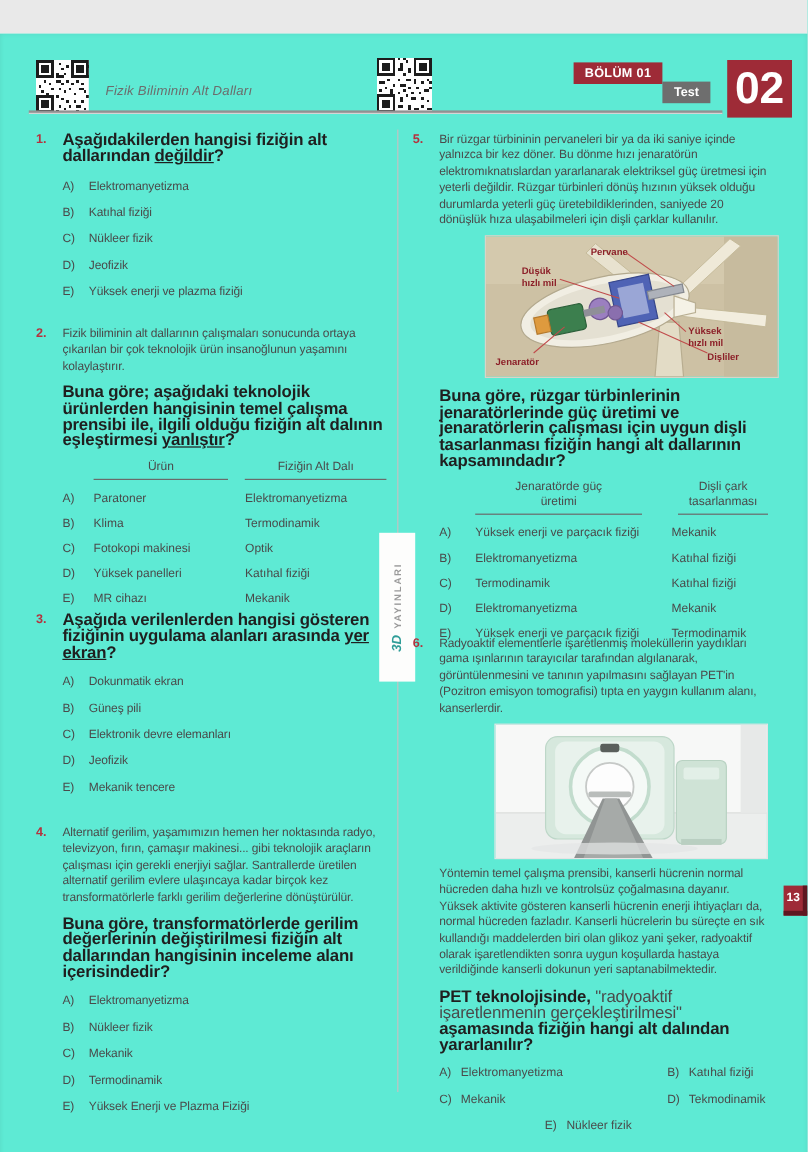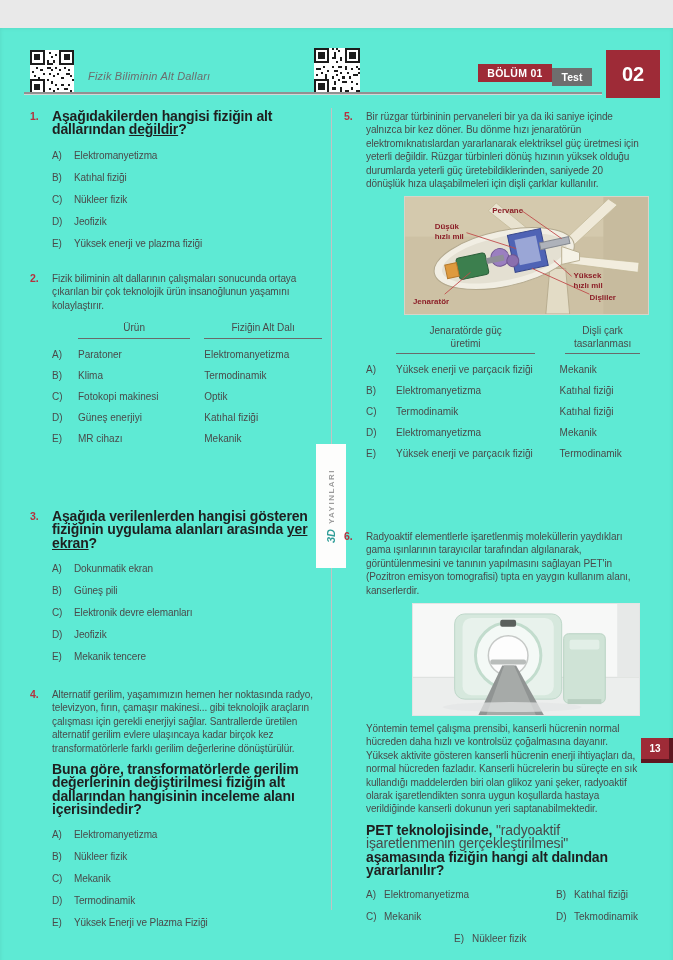--- a/index.html
+++ b/index.html
@@ -12,7 +12,7 @@
   .qr-left { left:30px; top:22px; }
   .qr-center { left:314px; top:20px; width:46px; height:46px; }
   .doc-title { position:absolute; left:88px; top:42px; font-size:11px; font-style:italic; color:#6c6c6c; letter-spacing:.2px; }
-  .badge-bolum { position:absolute; left:478px; top:36px; width:74px; height:18px; background:#9e2b37; color:#fff; font-size:10.5px; font-weight:bold; display:flex; align-items:center; justify-content:center; letter-spacing:.3px; }
+  .badge-bolum { position:absolute; left:478px; top:24px; width:74px; height:18px; background:#9e2b37; color:#fff; font-size:10.5px; font-weight:bold; display:flex; align-items:center; justify-content:center; letter-spacing:.3px; }
   .badge-test { position:absolute; left:552px; top:40px; width:40px; height:18px; background:#6e6e6e; color:#fff; font-size:10.5px; font-weight:bold; display:flex; align-items:center; justify-content:center;text-align:center; }
   .badge-num { position:absolute; left:606px; top:22px; width:54px; height:48px; background:#9e2b37; color:#fff; font-size:20px; font-weight:bold; display:flex; align-items:center; justify-content:center; }
   .header-rule { position:absolute; left:24px; top:64px; width:578px; height:3px; background:#919191; border-bottom:1px solid #d5d5d5; }

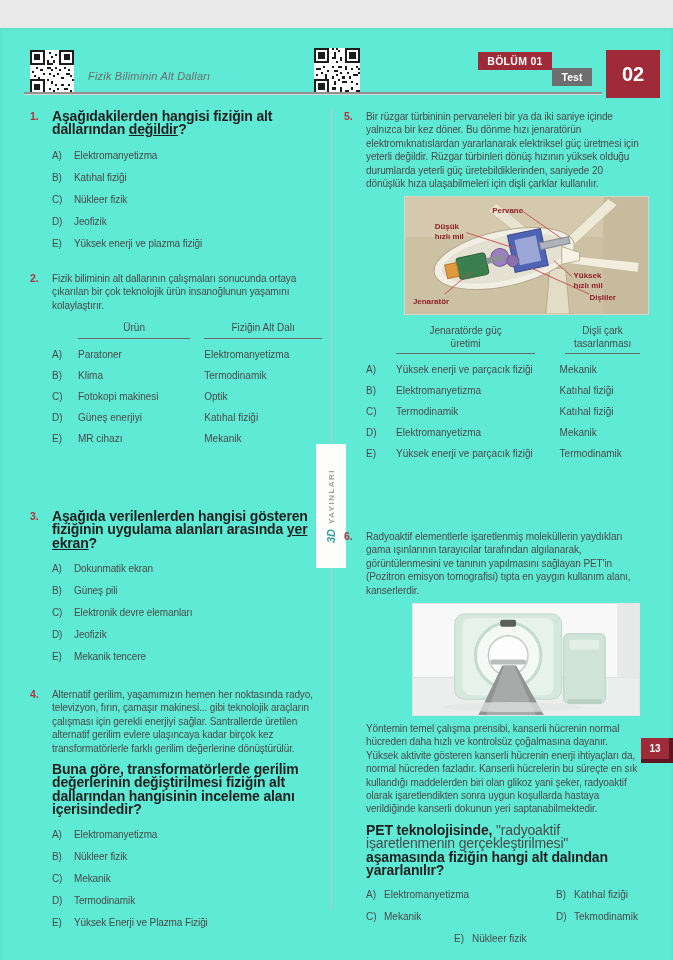--- a/index.html
+++ b/index.html
@@ -14,7 +14,7 @@
   .doc-title { position:absolute; left:88px; top:42px; font-size:11px; font-style:italic; color:#6c6c6c; letter-spacing:.2px; }
   .badge-bolum { position:absolute; left:478px; top:24px; width:74px; height:18px; background:#9e2b37; color:#fff; font-size:10.5px; font-weight:bold; display:flex; align-items:center; justify-content:center; letter-spacing:.3px; }
   .badge-test { position:absolute; left:552px; top:40px; width:40px; height:18px; background:#6e6e6e; color:#fff; font-size:10.5px; font-weight:bold; display:flex; align-items:center; justify-content:center;text-align:center; }
-  .badge-num { position:absolute; left:606px; top:22px; width:54px; height:48px; background:#9e2b37; color:#fff; font-size:20px; font-weight:bold; display:flex; align-items:center; justify-content:center; }
+  .badge-num { position:absolute; left:606px; top:22px; width:54px; height:48px; background:#9e2b37; color:#fff; font-size:37px; font-weight:bold; display:flex; align-items:center; justify-content:center; }
   .header-rule { position:absolute; left:24px; top:64px; width:578px; height:3px; background:#919191; border-bottom:1px solid #d5d5d5; }
 
   

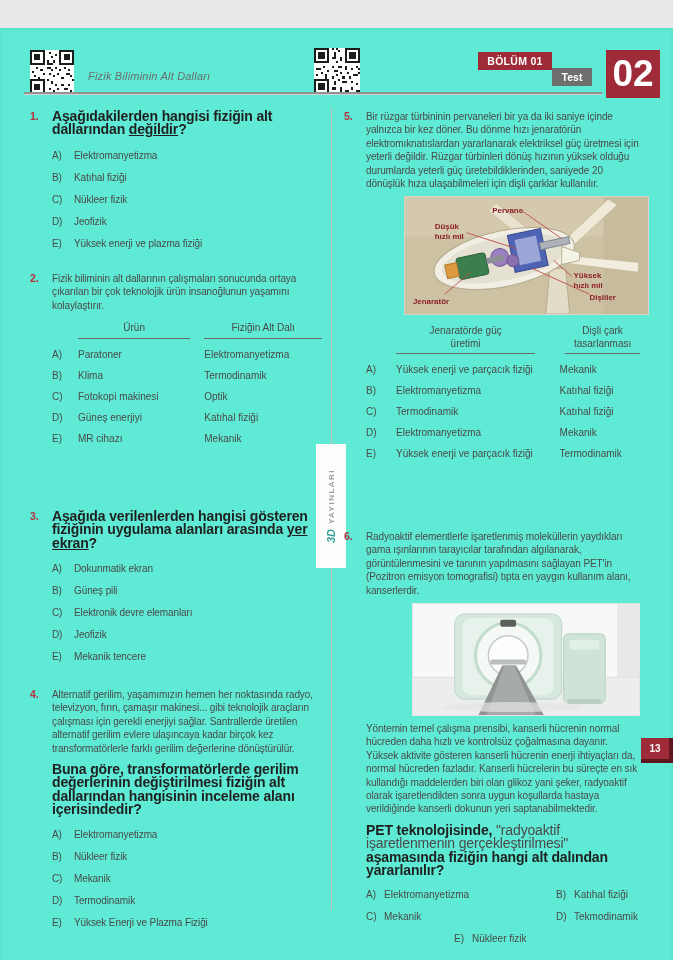--- a/index.html
+++ b/index.html
@@ -229,6 +229,7 @@
     <div class="q" style="top:164px">
       <span class="qnum">2.</span>
       <div class="para">Fizik biliminin alt dallarının çalışmaları sonucunda ortaya çıkarılan bir çok teknolojik ürün insanoğlunun yaşamını kolaylaştırır.</div>
+      <div class="stem mt8"><span>Buna göre; aşağıdaki teknolojik ürünlerden hangisinin temel çalışma prensibi ile, ilgili olduğu fiziğin alt dalının eşleştirmesi </span><span class="u">yanlıştır</span><span>?</span></div>
       <div class="tbl t2">
         <div class="tbl-head">
           <div class="h h1">Ürün</div>

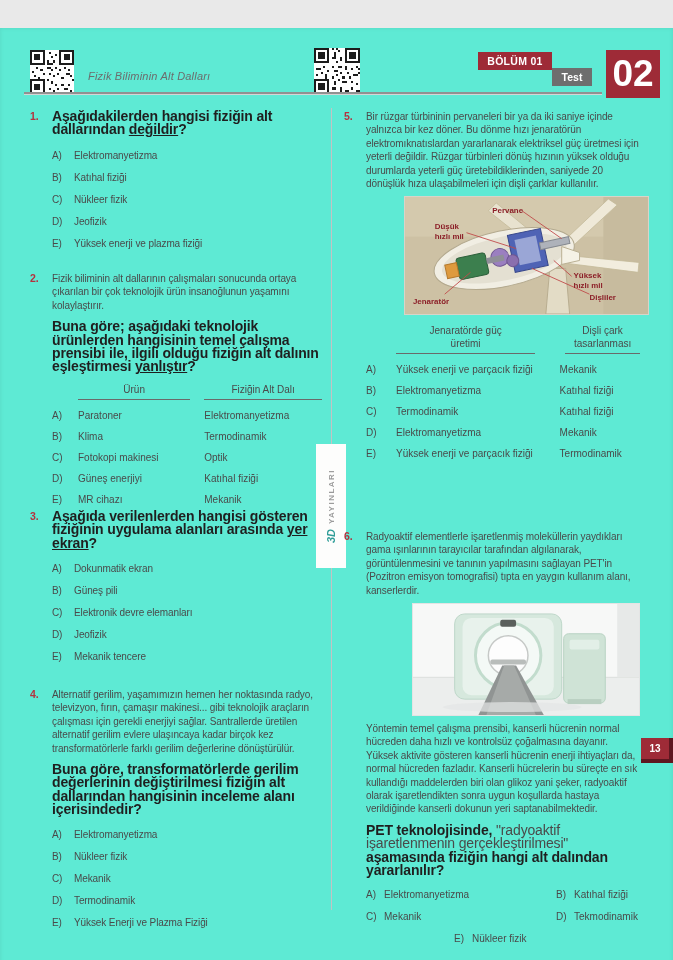--- a/index.html
+++ b/index.html
@@ -370,6 +370,7 @@
         </svg>
       </div>
 
+      <div class="stem mt8">Buna göre, rüzgar türbinlerinin jenaratörlerinde güç üretimi ve jenaratörlerin çalışması için uygun dişli tasarlanması fiziğin hangi alt dallarının kapsamındadır?</div>
 
       <div class="tbl t5">
         <div class="tbl-head">

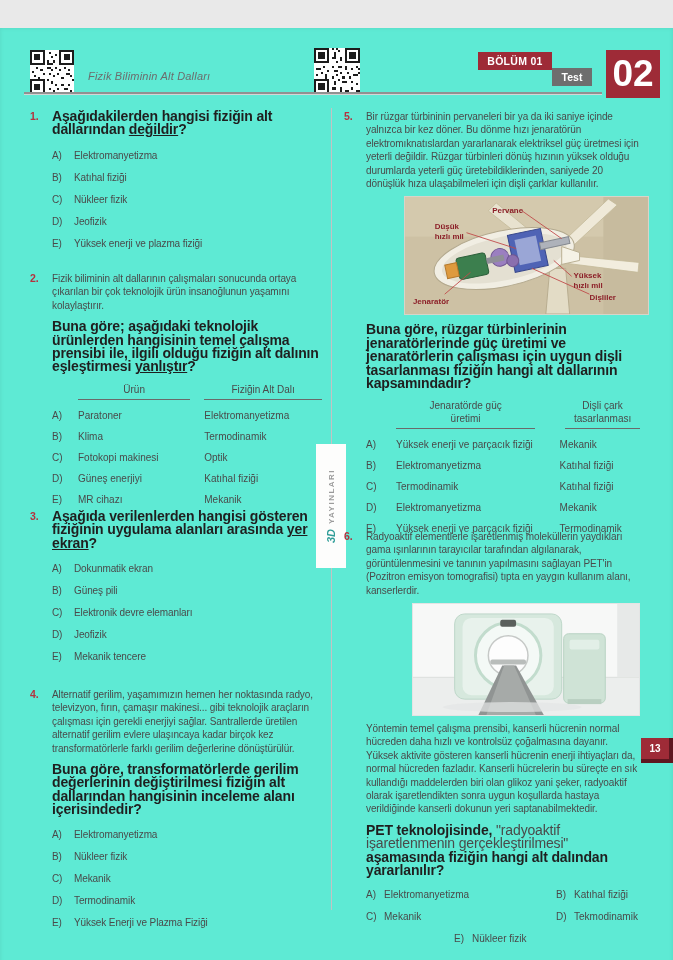--- a/index.html
+++ b/index.html
@@ -252,7 +252,7 @@
           </div>
         <div class="tbl-row">
             <span class="lab">D)</span>
-            <span class="c1">Güneş enerjiyi</span>
+            <span class="c1">Yüksek panelleri</span>
             <span class="c2">Katıhal fiziği</span>
           </div>
         <div class="tbl-row">

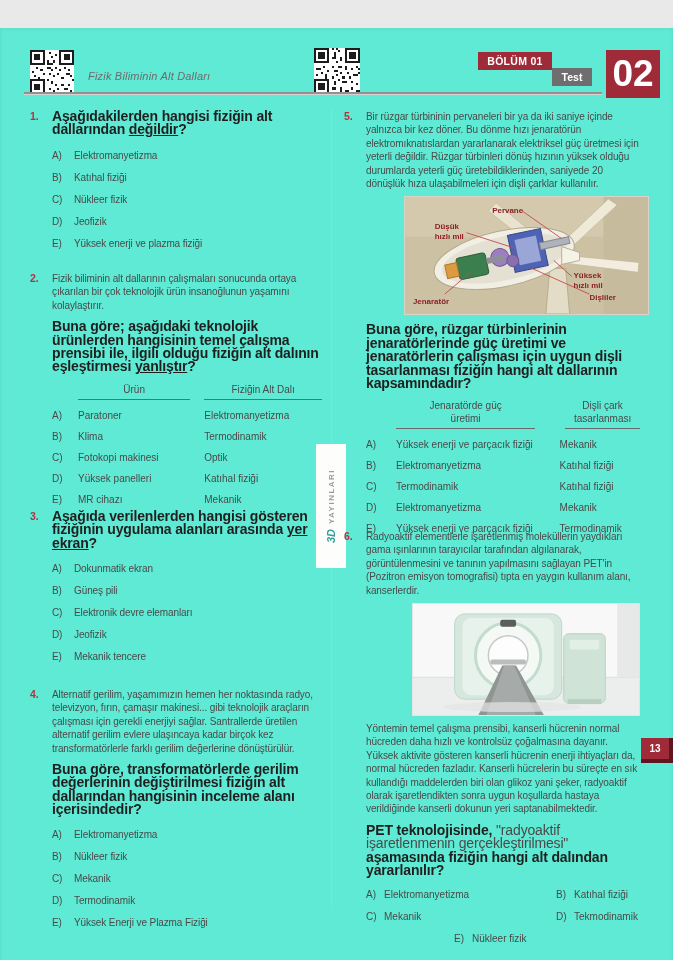--- a/index.html
+++ b/index.html
@@ -66,7 +66,7 @@
   .fig5 { margin-left:38px; width:245px; }
   .fig6 { margin-left:46px; width:228px; border-color:#e4e4e4; }
 
-  .page-tab { position:absolute; right:0; top:710px; width:32px; height:25px; background:#9e2b37; border-right:4px solid #5e1720; border-bottom:4px solid #5e1720; color:#fff; font-size:10px; font-weight:bold; display:flex; align-items:center; justify-content:center; }
+  .page-tab { position:absolute; right:0; top:710px; width:20px; height:25px; background:#9e2b37; border-right:4px solid #5e1720; border-bottom:4px solid #5e1720; color:#fff; font-size:10px; font-weight:bold; display:flex; align-items:center; justify-content:center; }
 </style>
 </head>
 <body>

